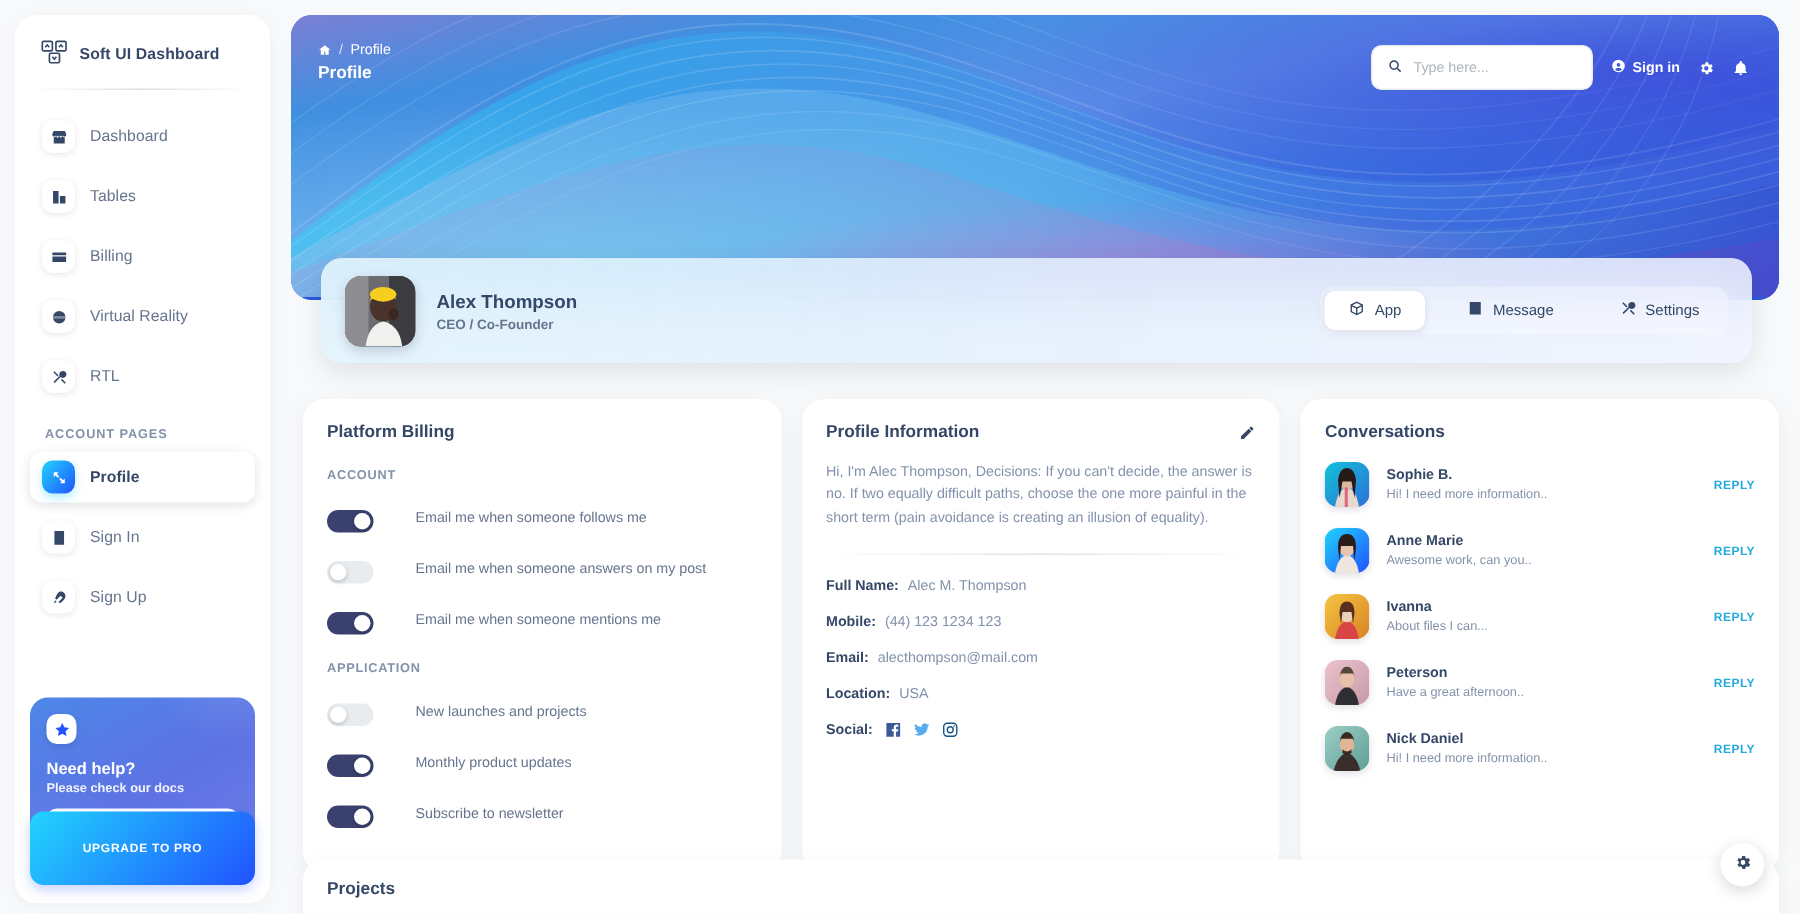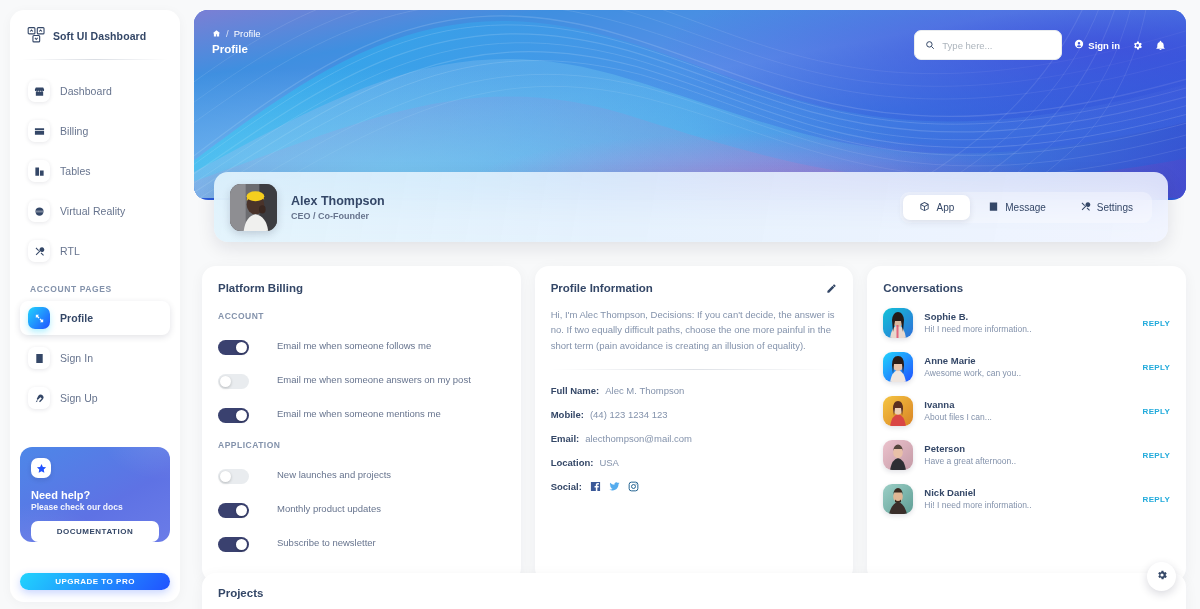--- a/index.html
+++ b/index.html
@@ -306,19 +306,19 @@
         <a class="nav-item">
           <span class="nav-icon">
             <svg viewBox="0 0 24 24" fill="currentColor">
-                <path d="M2 5h20v4H2V5zm0 6h20v8H2v-8zm2 4h6v2H4v-2z"></path>
-              </svg>
-          </span>
-          <span class="nav-label">Billing</span>
+                <path d="M3 3h8v18H3V3zm10 7h8v11h-8V10zM5.5 6h3v2h-3V6zm0 4h3v2h-3v-2zm0 4h3v2h-3v-2zm10 0h3v2h-3v-2z"></path>
+              </svg>
+          </span>
+          <span class="nav-label">Tables</span>
         </a>
 
         <a class="nav-item">
           <span class="nav-icon">
             <svg viewBox="0 0 24 24" fill="currentColor">
-                <path d="M3 3h8v18H3V3zm10 7h8v11h-8V10zM5.5 6h3v2h-3V6zm0 4h3v2h-3v-2zm0 4h3v2h-3v-2zm10 0h3v2h-3v-2z"></path>
-              </svg>
-          </span>
-          <span class="nav-label">Tables</span>
+                <path d="M2 5h20v4H2V5zm0 6h20v8H2v-8zm2 4h6v2H4v-2z"></path>
+              </svg>
+          </span>
+          <span class="nav-label">Billing</span>
         </a>
 
         <a class="nav-item">

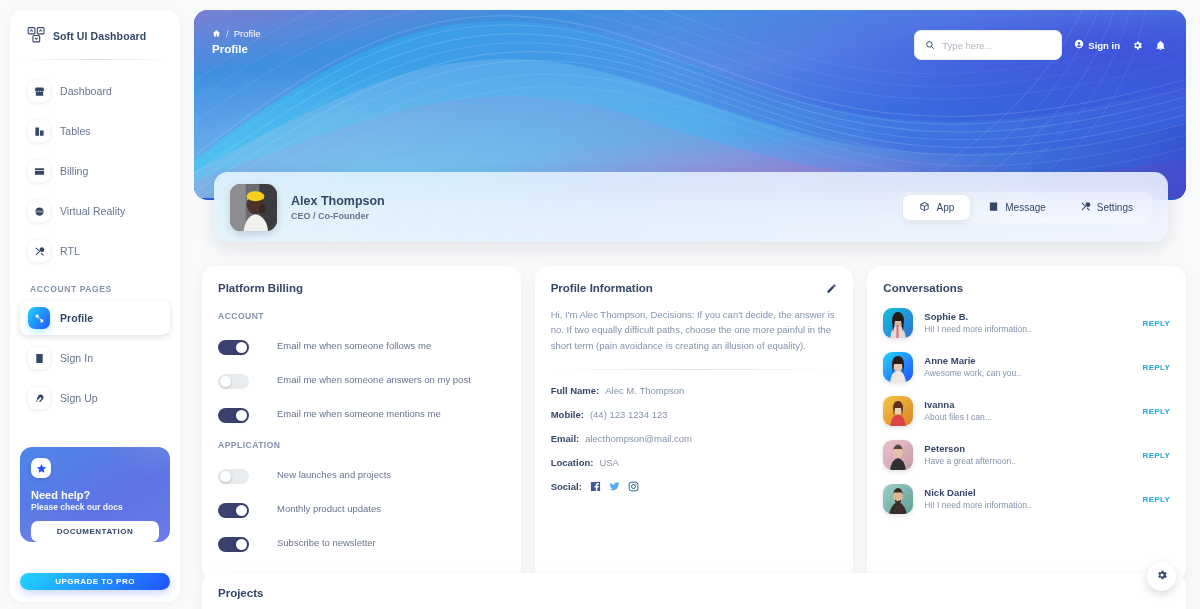--- a/index.html
+++ b/index.html
@@ -171,7 +171,7 @@
   .pc-name { font-size: 12.5px; font-weight: 700; color: #344767; line-height: 1.2; }
   .pc-role { font-size: 9px; color: #67748e; font-weight: 700; margin-top: 2px; }
   .pc-tabs {
-    display: flex; align-items: flex-start; gap: 2px;
+    display: flex; align-items: flex-start; gap: 12px;
     background: rgba(255,255,255,0.30); border-radius: 9px; padding: 3px;
   }
   .pc-tab {

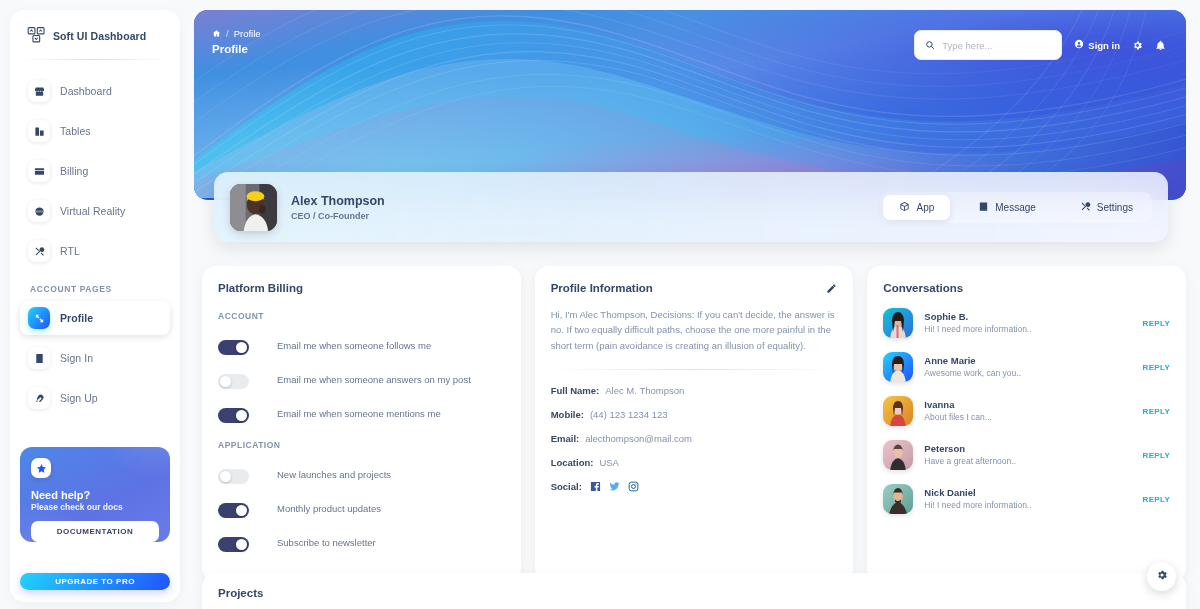--- a/index.html
+++ b/index.html
@@ -75,7 +75,7 @@
 
   
   .help-card {
-    position: absolute; left: 10px; bottom: 60px;
+    position: absolute; left: 10px; bottom: 42px;
     width: 150px; height: 95px;
     border-radius: 12px;
     background: linear-gradient(150deg, #4d87e8 0%, #5e72e4 60%, #6b7ce8 100%);

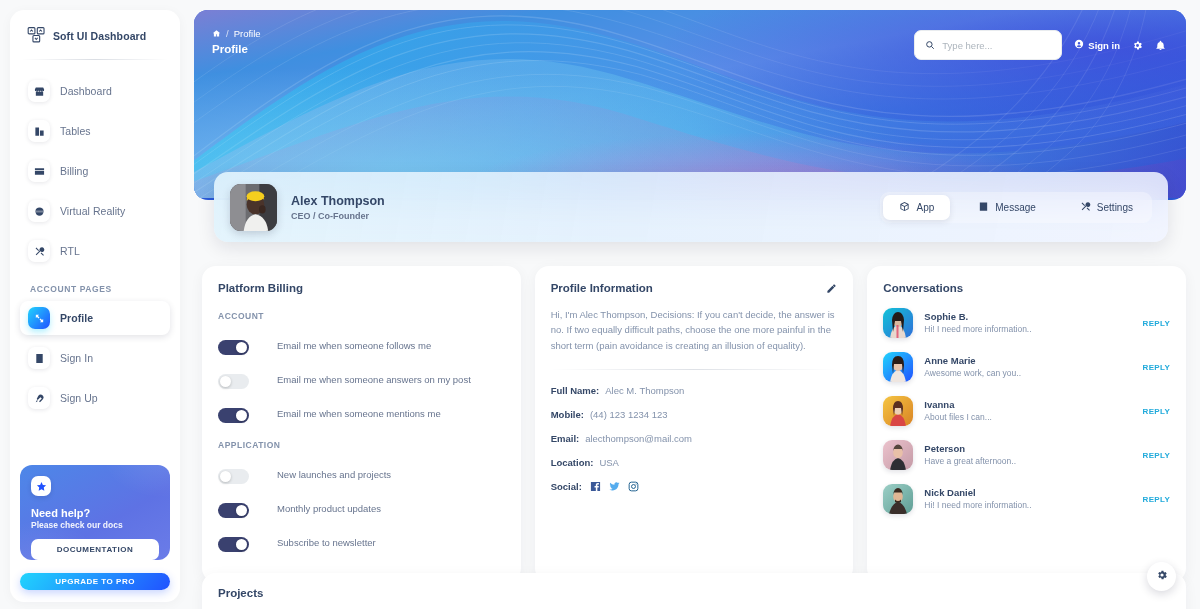--- a/index.html
+++ b/index.html
@@ -106,7 +106,7 @@
   }
   .upgrade-btn {
     position: absolute; left: 10px; bottom: 12px;
-    width: 150px; padding: 4px 0;
+    width: 150px; padding: 20px 0;
     background: linear-gradient(310deg, #2152ff 0%, #21d4fd 100%);
     border: none; border-radius: 9px;
     color: #fff; font-size: 8px; font-weight: 700; letter-spacing: 0.5px;

